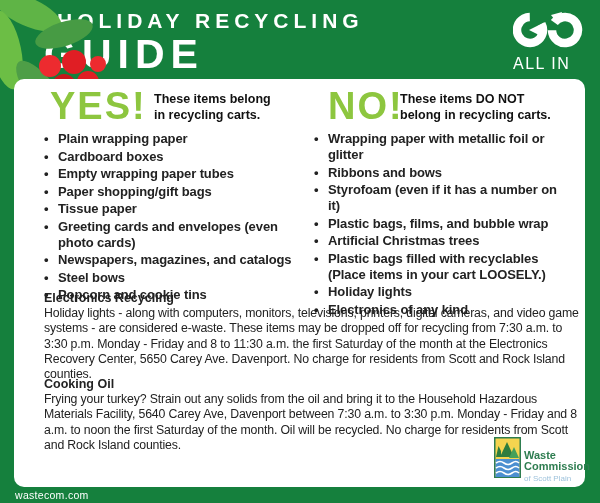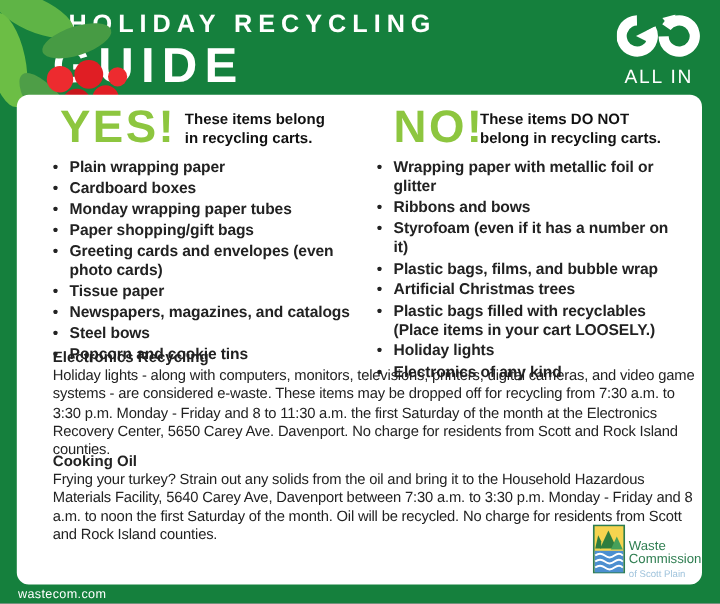--- a/index.html
+++ b/index.html
@@ -17,7 +17,7 @@
     position:absolute;left:44px;top:31px;
     color:#fff;font-size:41px;font-weight:800;letter-spacing:6px;white-space:nowrap;
   }
-  .go-logo{position:absolute;left:513px;top:12px;width:72px;text-align:center;}
+  .go-logo{position:absolute;left:513px;top:12px;width:72px;}
   .go-tagline{color:#fff;font-size:16px;letter-spacing:1.5px;font-weight:400;margin-top:2px;}
   .sr-only{position:absolute;width:1px;height:1px;overflow:hidden;clip:rect(0 0 0 0);}
   

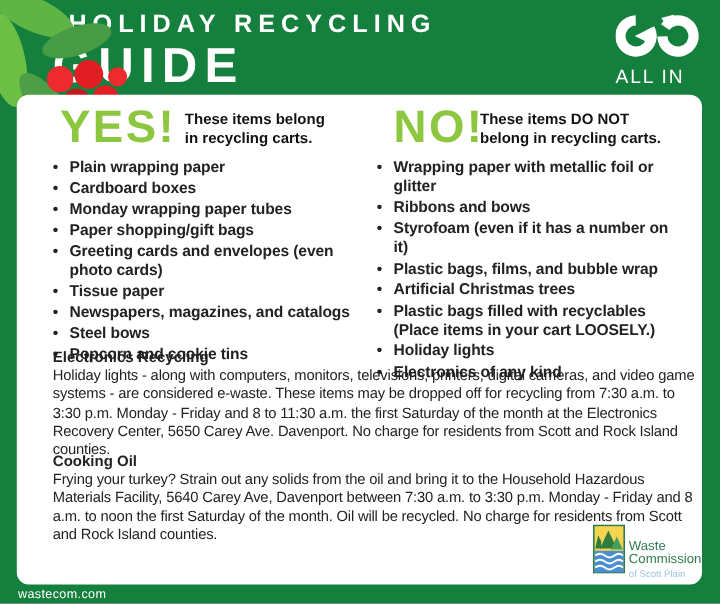--- a/index.html
+++ b/index.html
@@ -107,7 +107,7 @@
     <ul class="item-list yes-list">
       <li>Plain wrapping paper</li>
       <li>Cardboard boxes</li>
-      <li>Monday wrapping paper tubes</li>
+      <li>Empty wrapping paper tubes</li>
       <li>Paper shopping/gift bags</li>
       <li>Greeting cards and envelopes (even photo cards)</li>
       <li>Tissue paper</li>

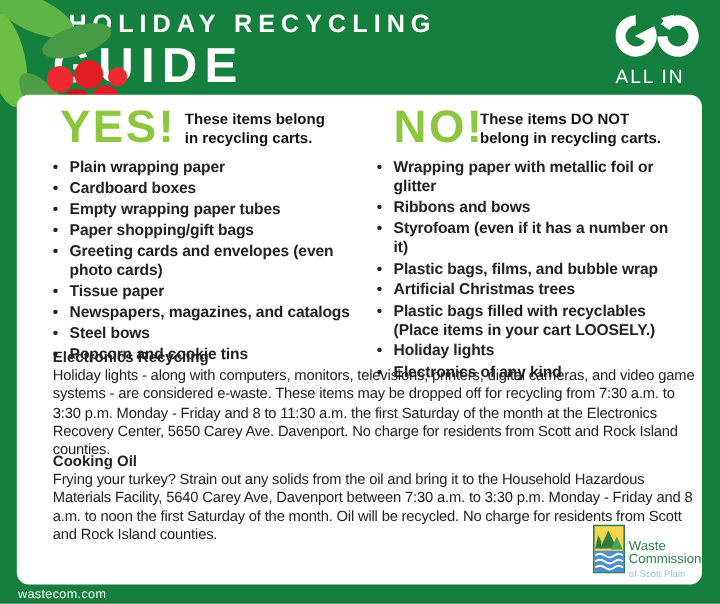--- a/index.html
+++ b/index.html
@@ -109,8 +109,8 @@
       <li>Cardboard boxes</li>
       <li>Empty wrapping paper tubes</li>
       <li>Paper shopping/gift bags</li>
+      <li>Tissue paper</li>
       <li>Greeting cards and envelopes (even photo cards)</li>
-      <li>Tissue paper</li>
       <li>Newspapers, magazines, and catalogs</li>
       <li>Steel bows</li>
       <li>Popcorn and cookie tins</li>

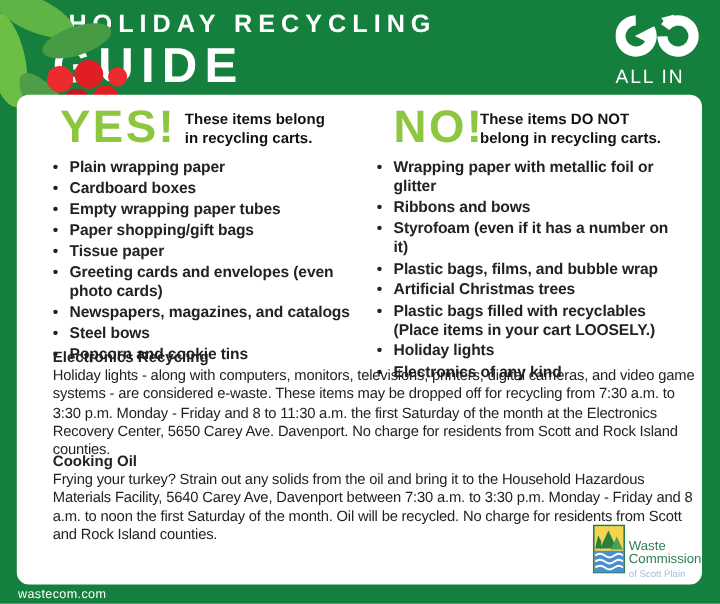--- a/index.html
+++ b/index.html
@@ -54,7 +54,7 @@
   .org-logo{position:absolute;left:480px;top:358px;width:90px;}
   .org-icon{position:absolute;left:0;top:0;}
   .org-text{position:absolute;left:30px;top:13px;line-height:11px;white-space:nowrap;}
-  .org-name{color:#2E7D50;font-size:11px;font-weight:400;}
+  .org-name{color:#2E7D50;font-size:11px;font-weight:700;}
   .org-sub{color:#9FC3DC;font-size:8px;font-weight:400;margin-top:1px;}
   
   .footer-url{

